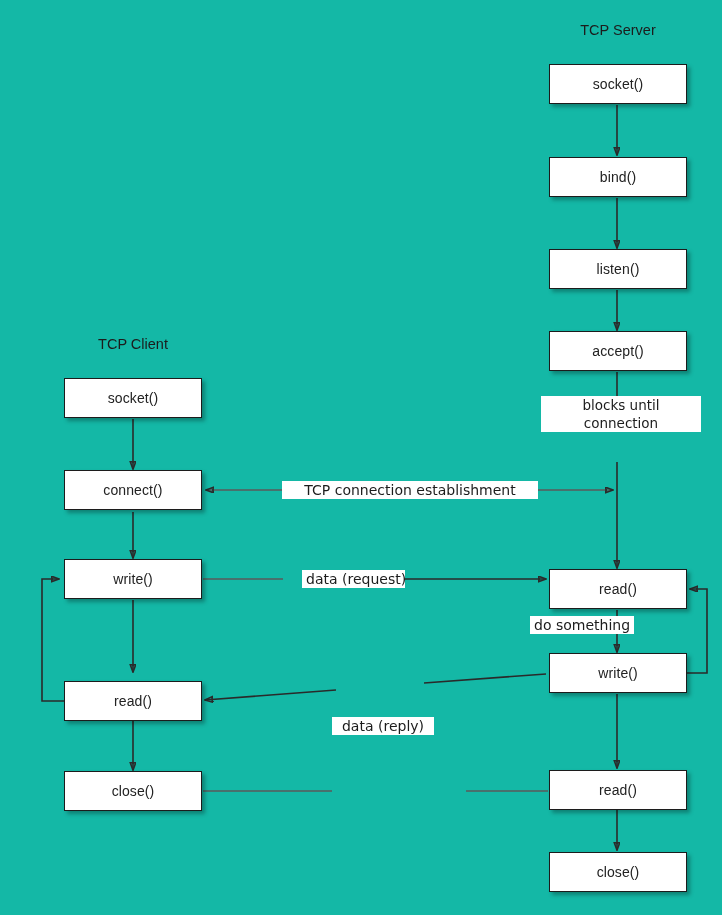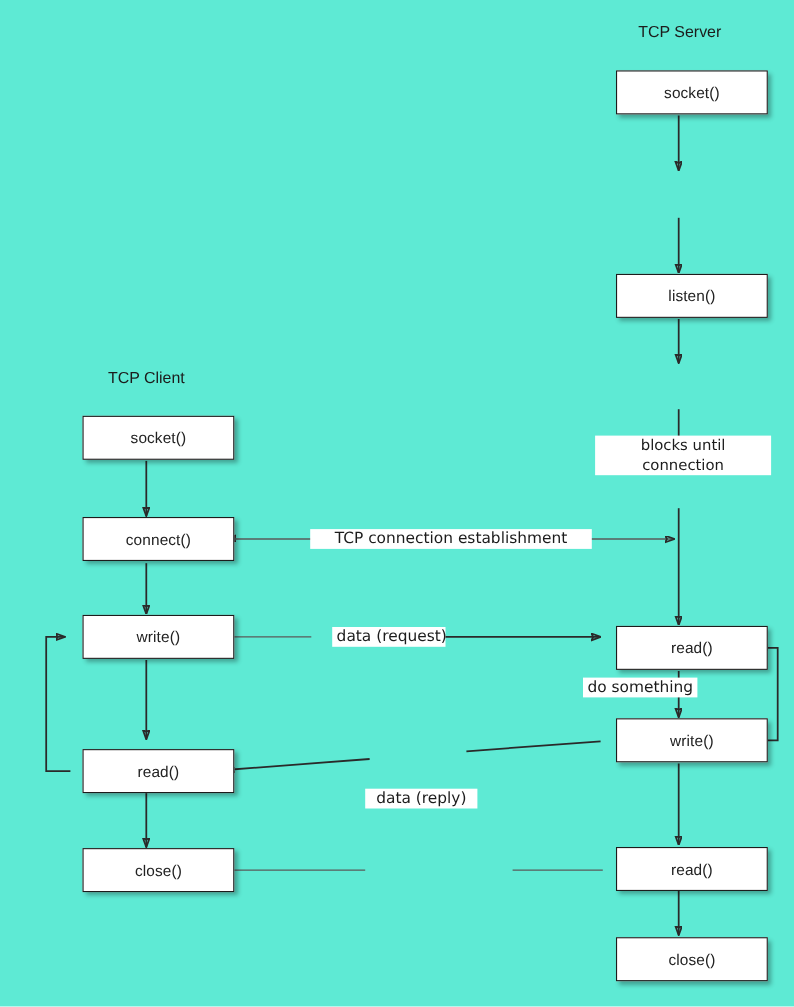--- a/index.html
+++ b/index.html
@@ -16,7 +16,7 @@
     position: relative;
     width: 722px;
     height: 915px;
-    background: #5eead4;
+    background: #14b8a6;
     overflow: hidden;
   }
 

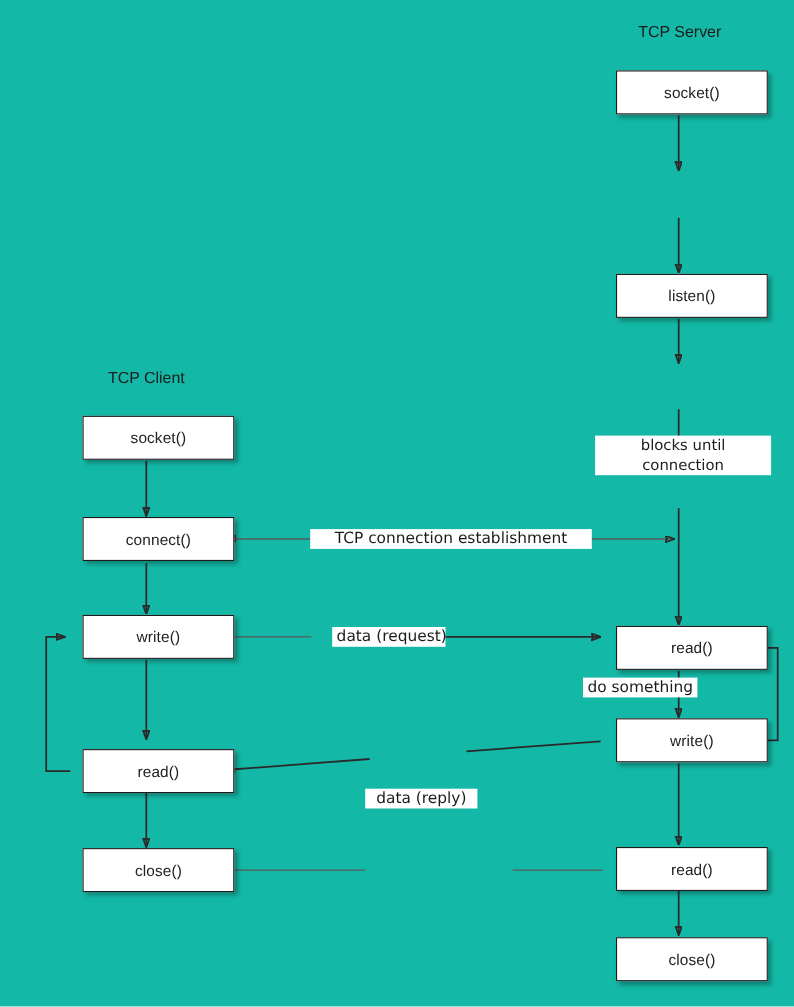--- a/index.html
+++ b/index.html
@@ -37,7 +37,6 @@
     letter-spacing: 0.1px;
     color: #222222;
     white-space: nowrap;
-    margin-left: 11px;
   }
 
   

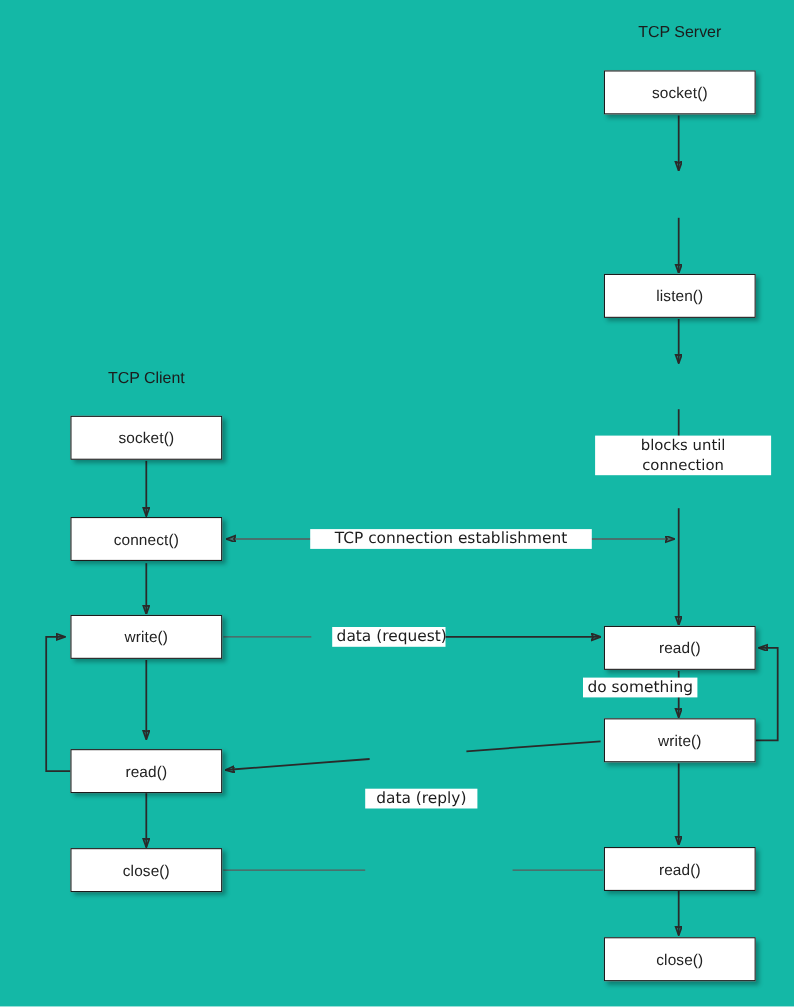--- a/index.html
+++ b/index.html
@@ -139,6 +139,7 @@
   <div class="col-title" style="left:64px; top:336px; width:138px;">TCP Client</div>
 
   <div class="node" style="left:549px; top:64px;">socket()</div>
+  <div class="node" style="left:549px; top:157px;">bind()</div>
   <div class="node" style="left:549px; top:249px;">listen()</div>
   <div class="node" style="left:549px; top:569px;">read()</div>
   <div class="node" style="left:549px; top:653px;">write()</div>

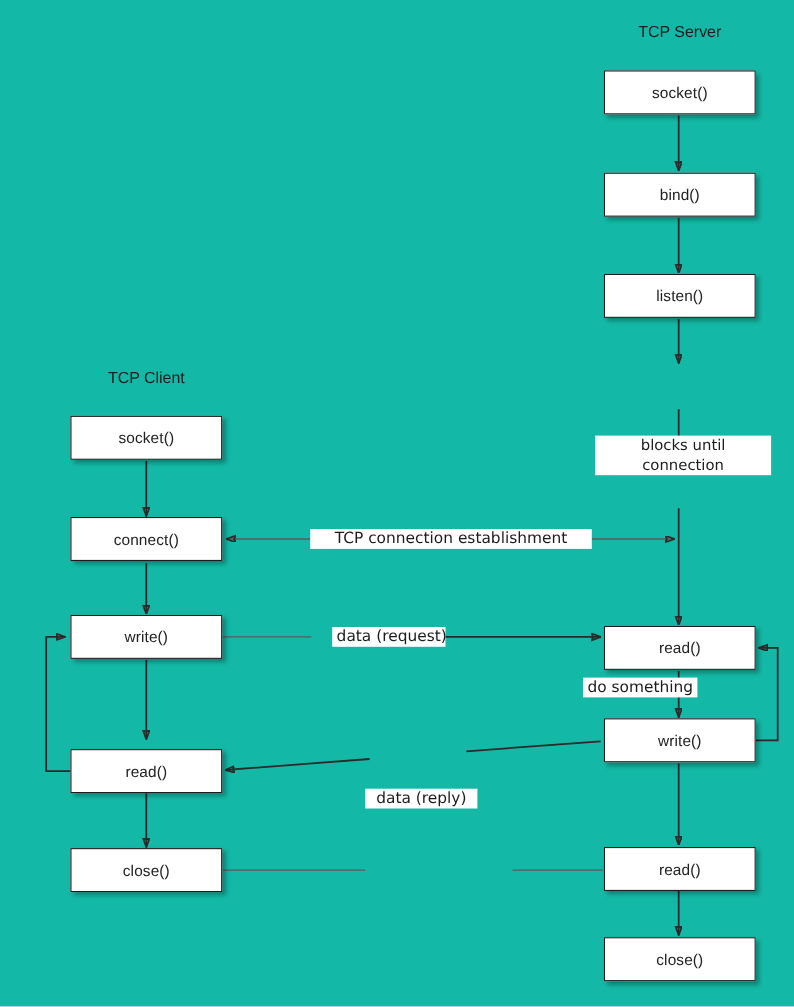--- a/index.html
+++ b/index.html
@@ -141,6 +141,7 @@
   <div class="node" style="left:549px; top:64px;">socket()</div>
   <div class="node" style="left:549px; top:157px;">bind()</div>
   <div class="node" style="left:549px; top:249px;">listen()</div>
+  <div class="node" style="left:549px; top:331px;">accept()</div>
   <div class="node" style="left:549px; top:569px;">read()</div>
   <div class="node" style="left:549px; top:653px;">write()</div>
   <div class="node" style="left:549px; top:770px;">read()</div>

